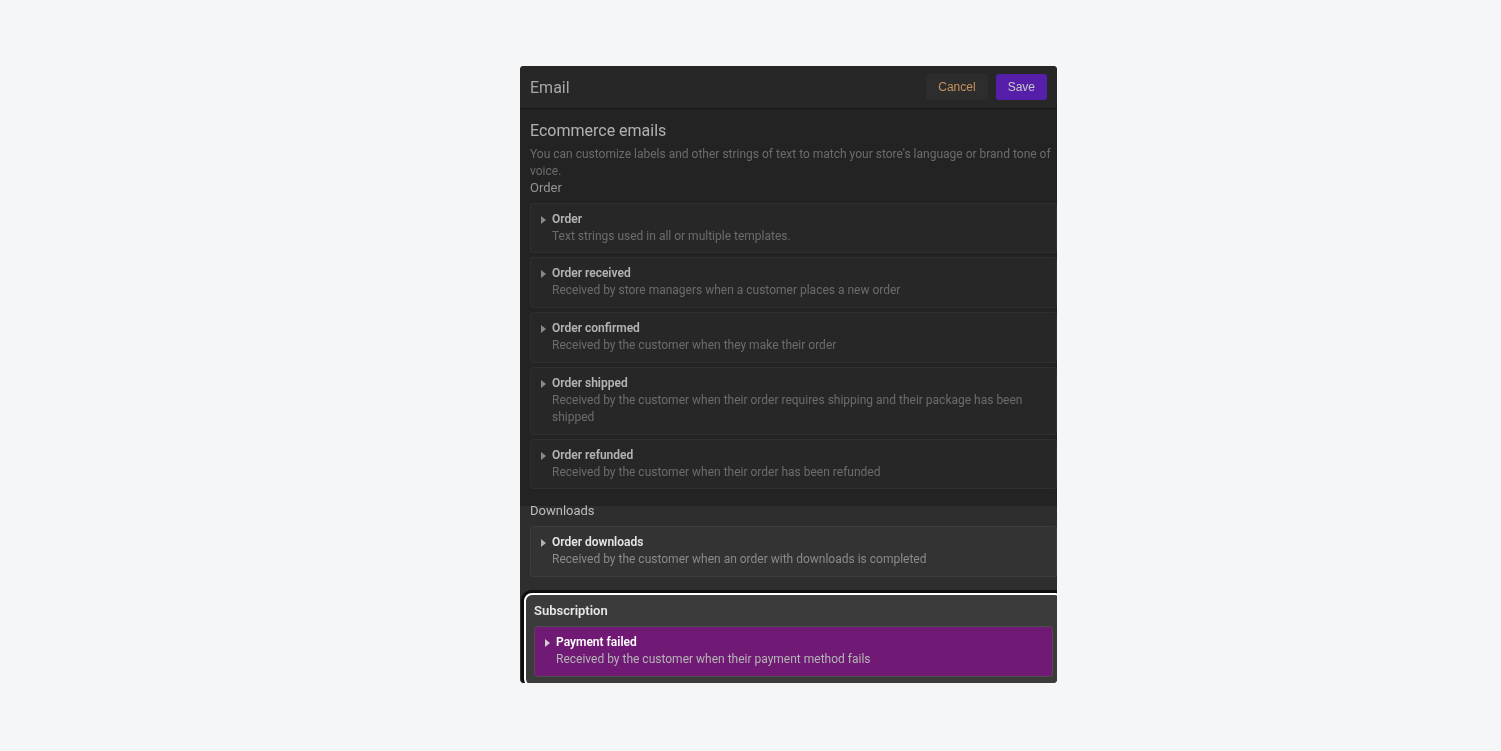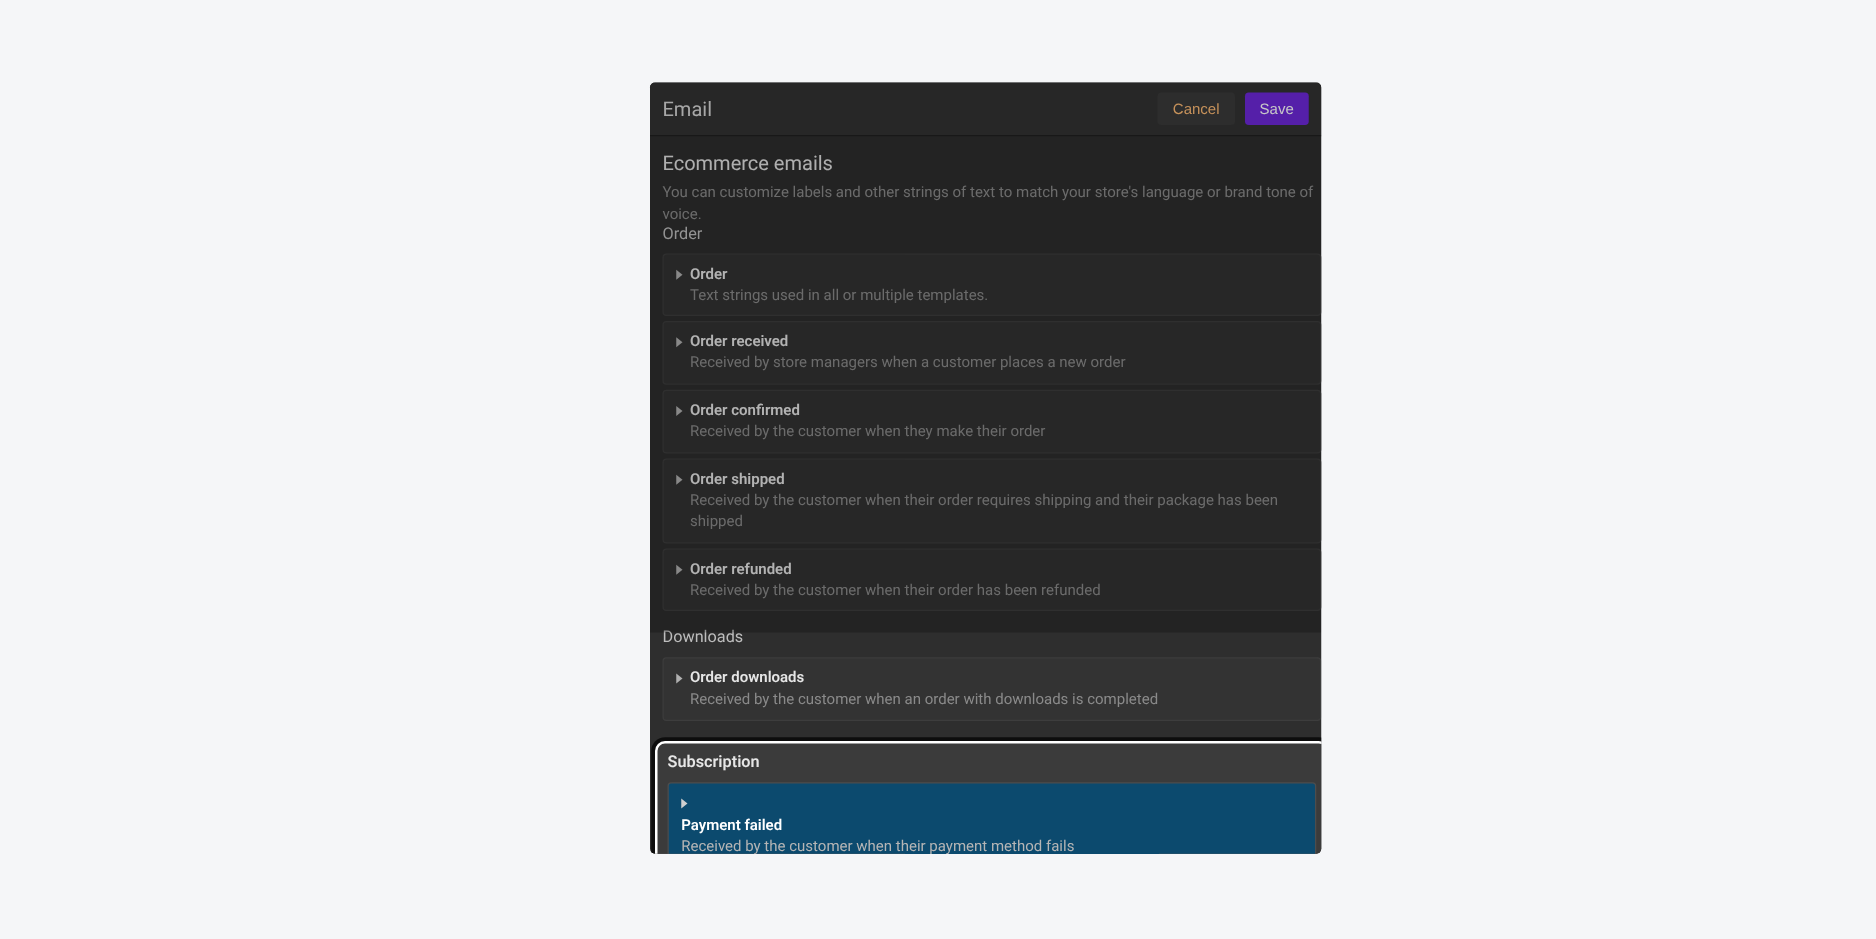--- a/index.html
+++ b/index.html
@@ -134,9 +134,8 @@
     margin-bottom: 8px;
   }
   .highlight-wrap .item {
-    background: #0c4a6e;
+    background: #701a75;
     border: 1px solid #4d4d4d;
-    flex-direction: column;
   }
   .highlight-wrap .item-title { color: #ffffff; }
   .highlight-wrap .item-desc { color: #b5b5b5; }

